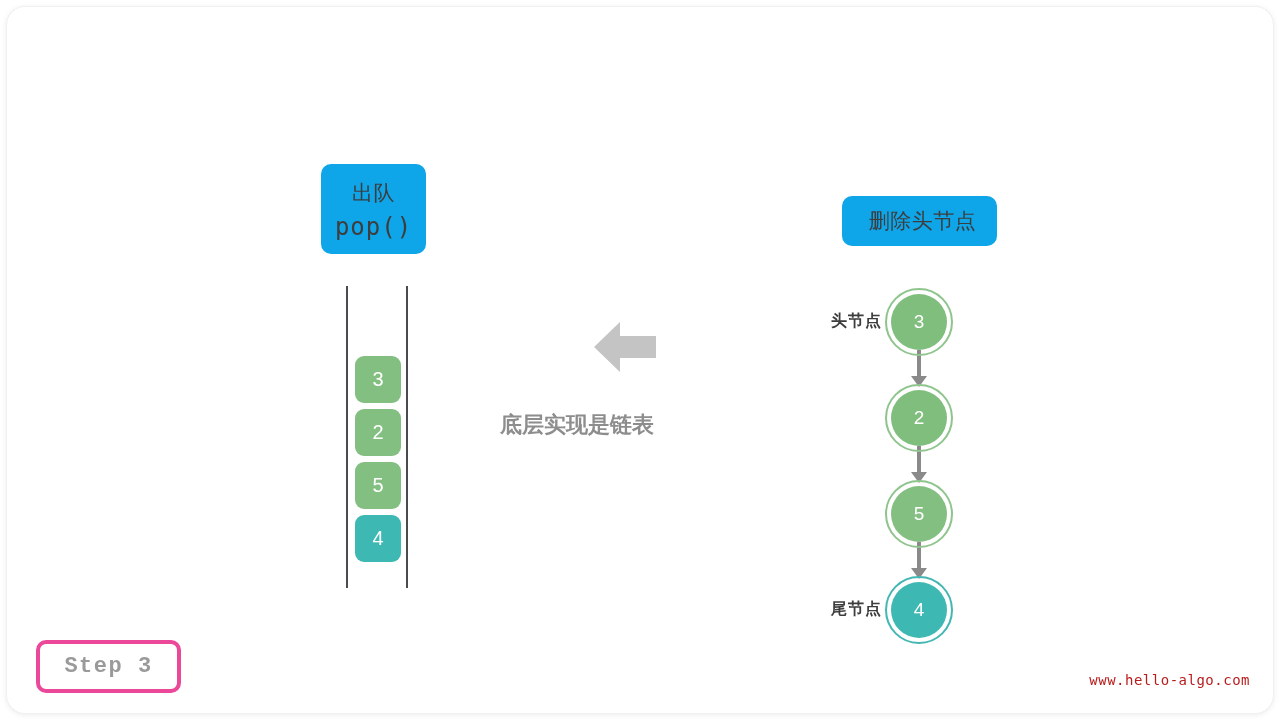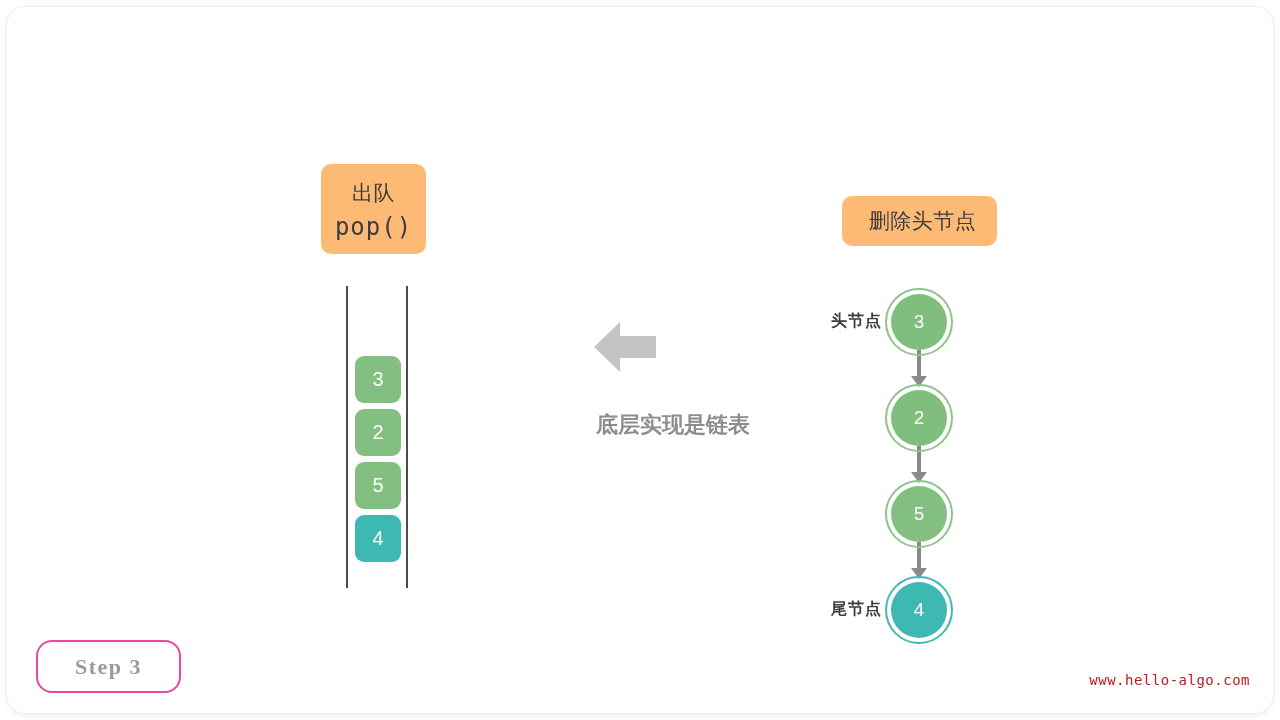--- a/index.html
+++ b/index.html
@@ -35,7 +35,7 @@
   
   .chip {
     position: absolute;
-    background: #fdba74;
+    background: #0ea5e9;
     border-radius: 10px;
     color: #3d3d3d;
     display: flex;

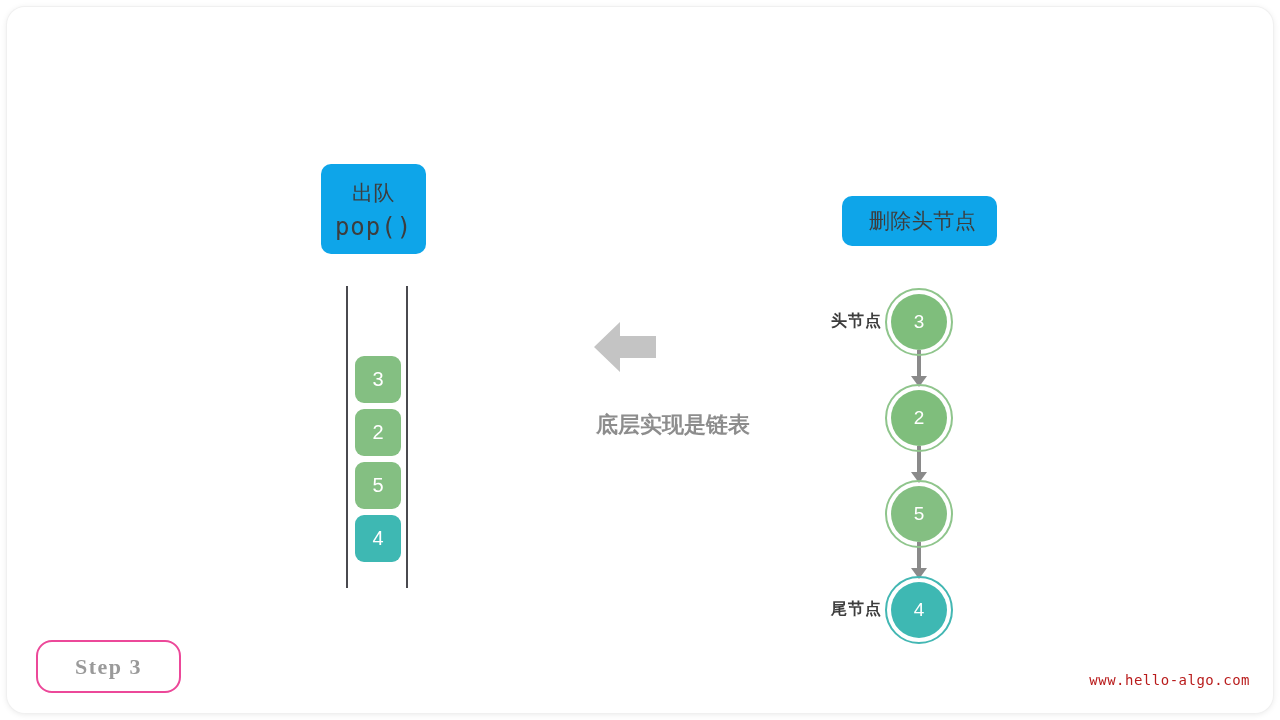--- a/index.html
+++ b/index.html
@@ -122,7 +122,7 @@
     left: 500px;
     top: 408px;
     width: 250px;
-    text-align: right;
+    text-align: left;
     color: #8d8d8d;
     font-weight: bold;
     font-size: 22px;

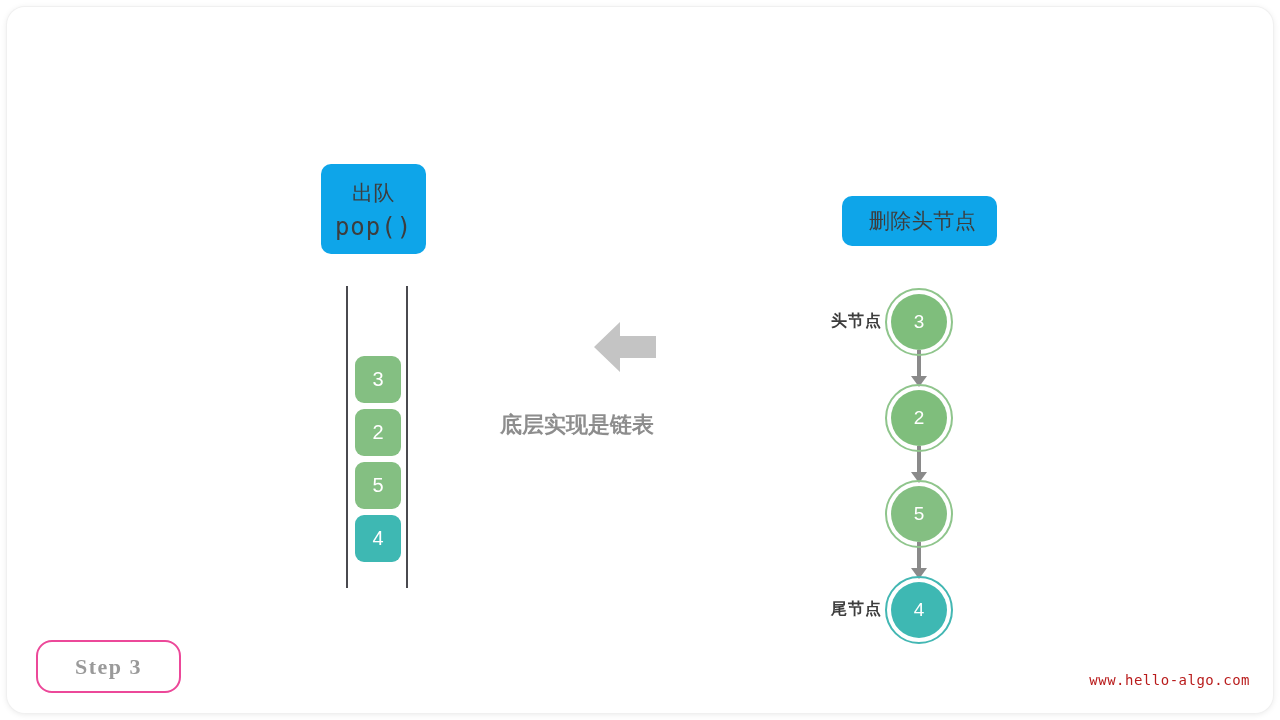--- a/index.html
+++ b/index.html
@@ -201,14 +201,14 @@
     top: 640px;
     width: 145px;
     height: 53px;
-    border: 2px solid #ec4899;
-    border-radius: 16px;
+    border: 4px solid #ec4899;
+    border-radius: 10px;
     background: #ffffff;
     display: flex;
     align-items: center;
     justify-content: center;
     color: #9a9a9a;
-    font-family: Liberation Serif, serif;
+    font-family: Liberation Mono, monospace;
     font-weight: bold;
     font-size: 22px;
     letter-spacing: 1.5px;

